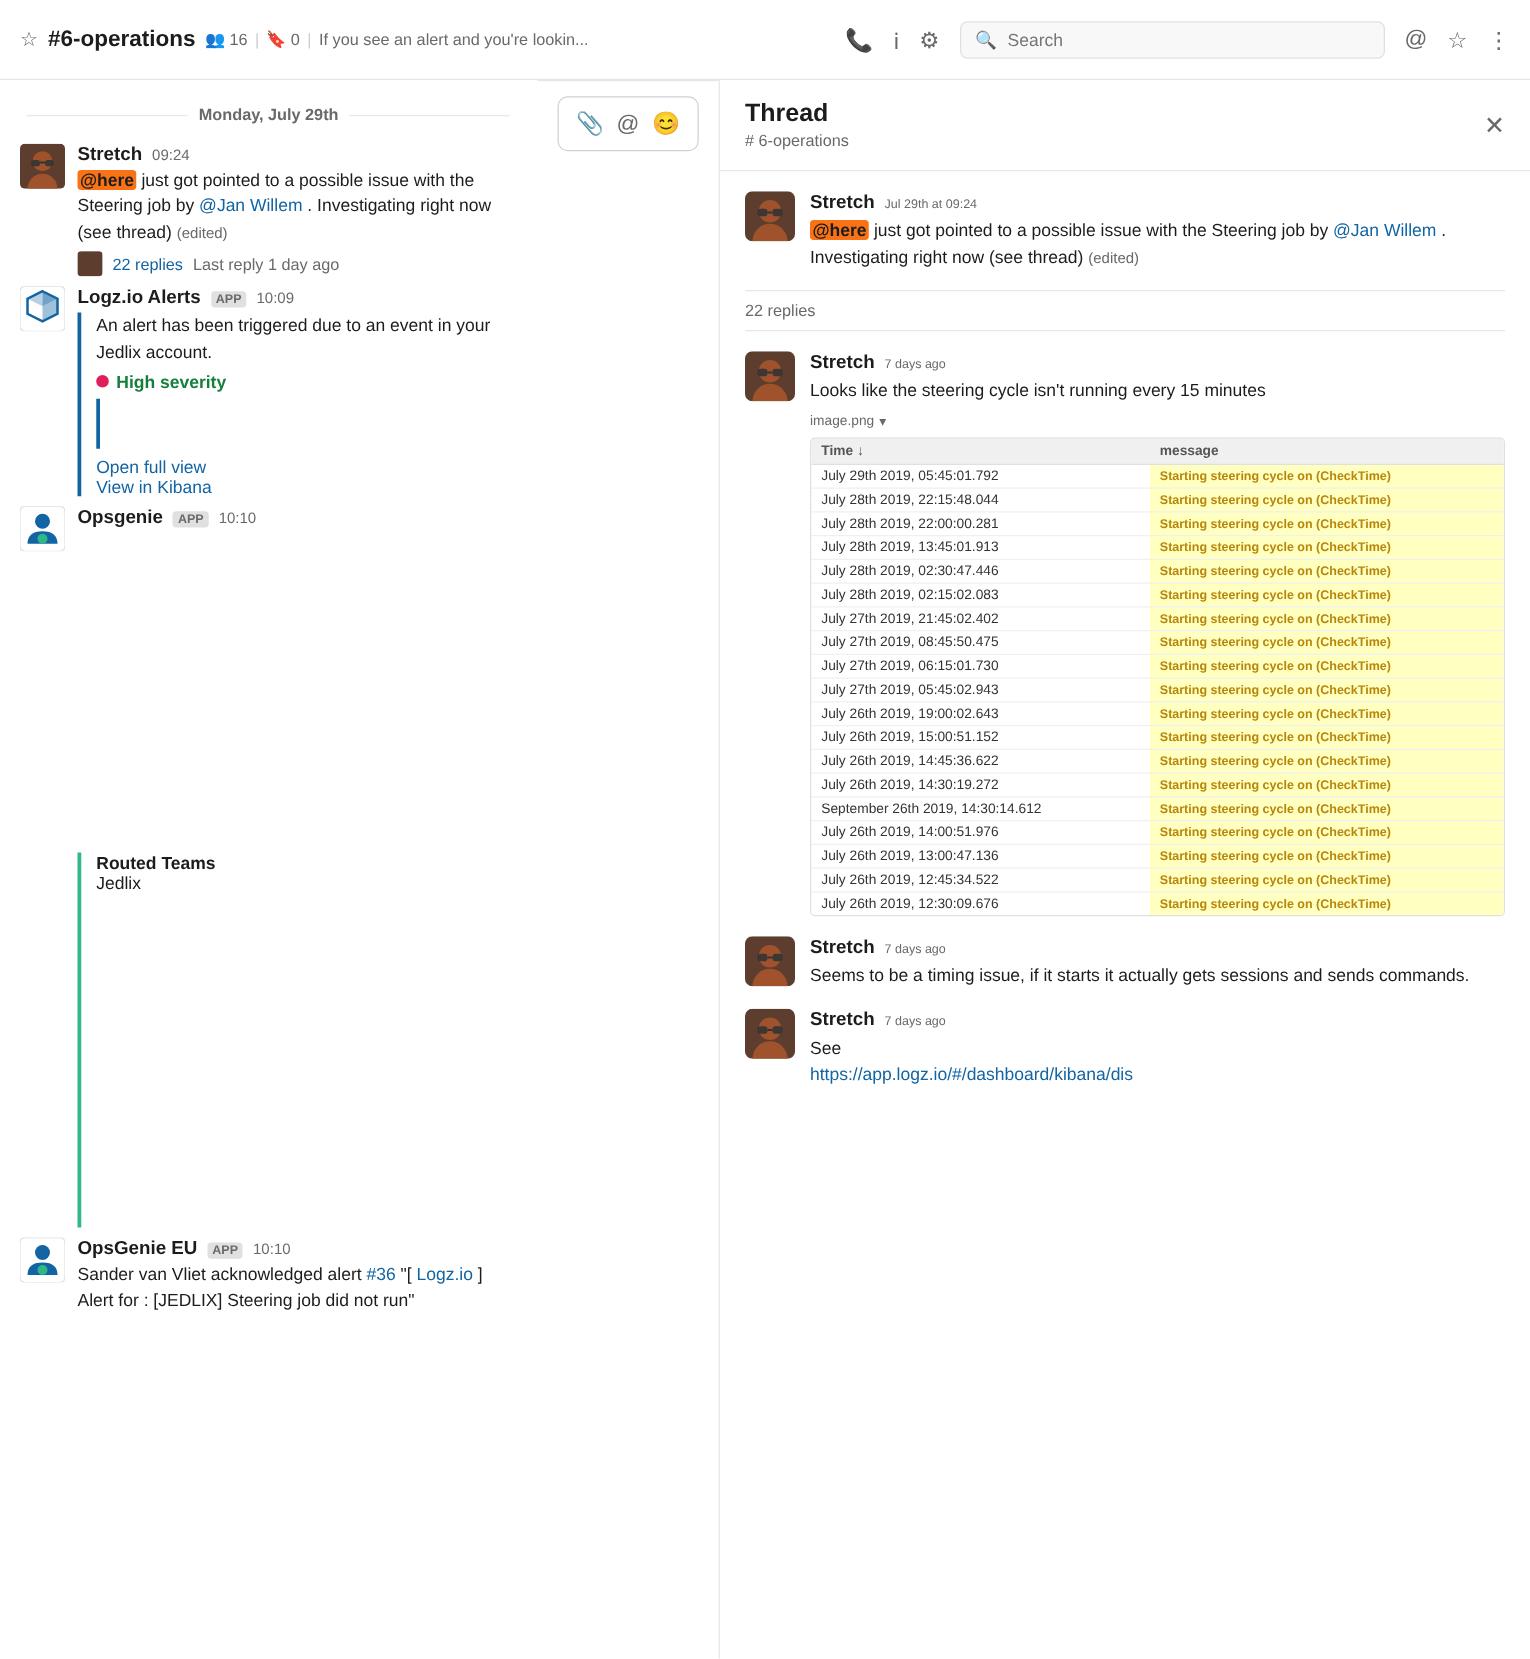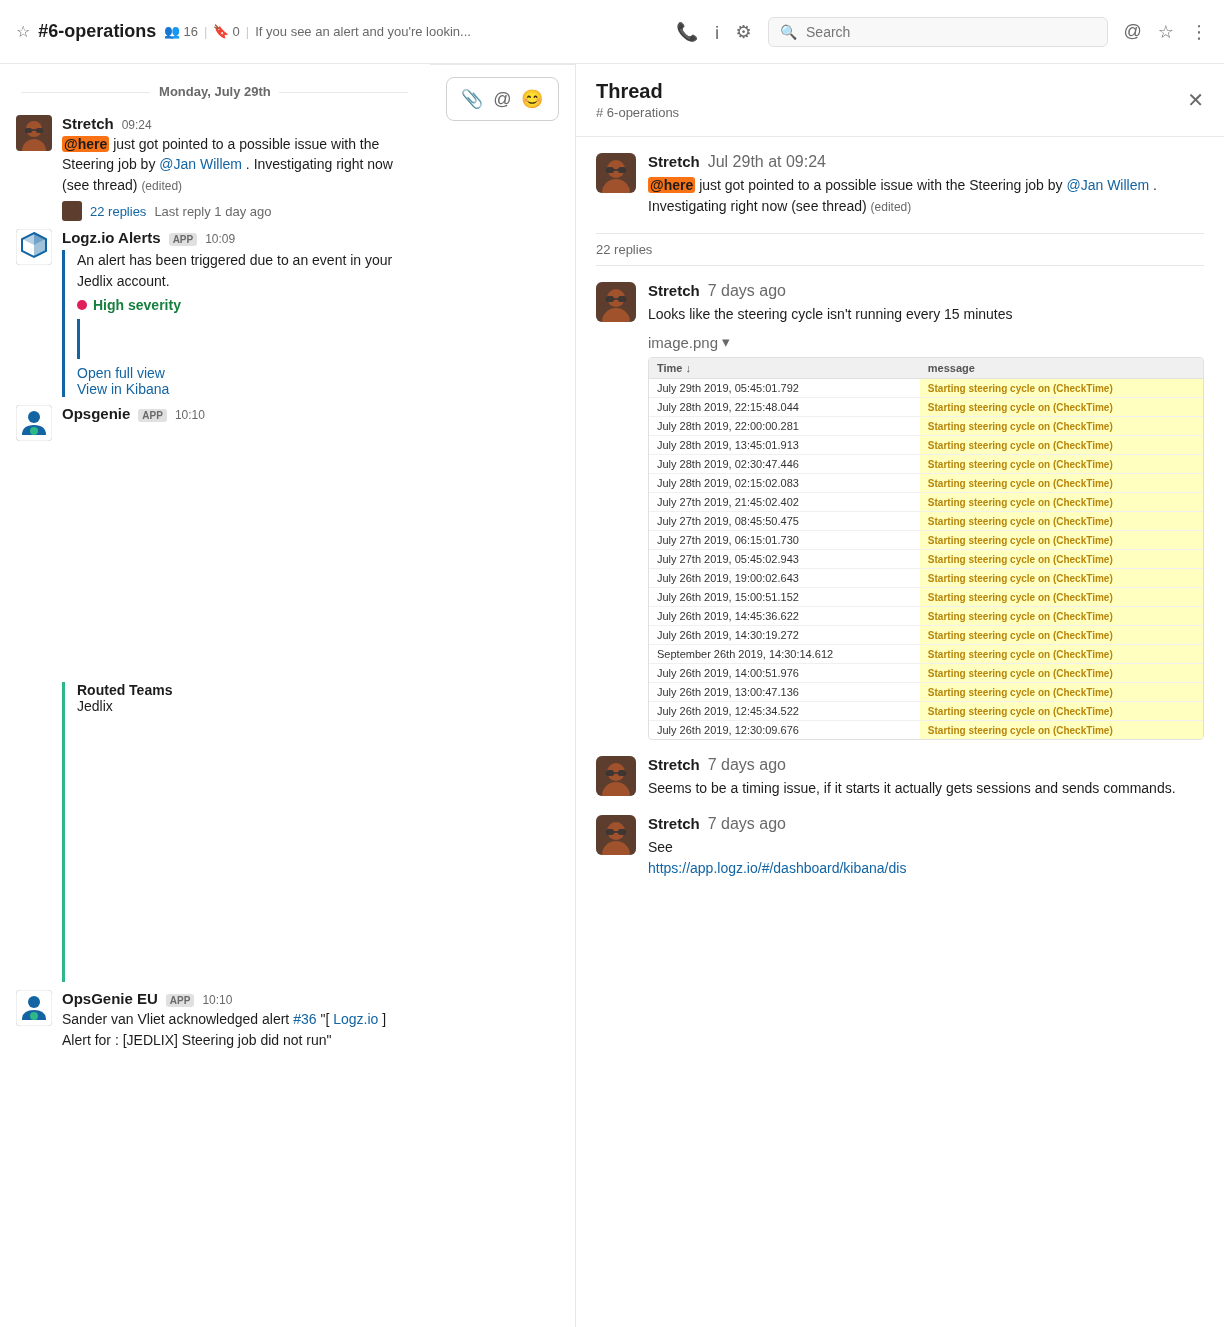--- a/index.html
+++ b/index.html
@@ -96,7 +96,7 @@
     .thread-msg-content { flex: 1; }
     .thread-msg-header { display: flex; align-items: baseline; gap: 8px; margin-bottom: 4px; }
     .thread-sender { font-weight: 700; color: #1d1c1d; font-size: 15px; }
-    .thread-time { color: #696969; font-size: 16px; }
+    .thread-time { color: #696969; font-size: 10px; }
     .thread-msg-text { color: #1d1c1d; line-height: 1.5; font-size: 14px; }
 
     .replies-count { color: #696969; font-size: 13px; padding: 8px 0; border-top: 1px solid #e8e8e8; border-bottom: 1px solid #e8e8e8; margin-bottom: 16px; }

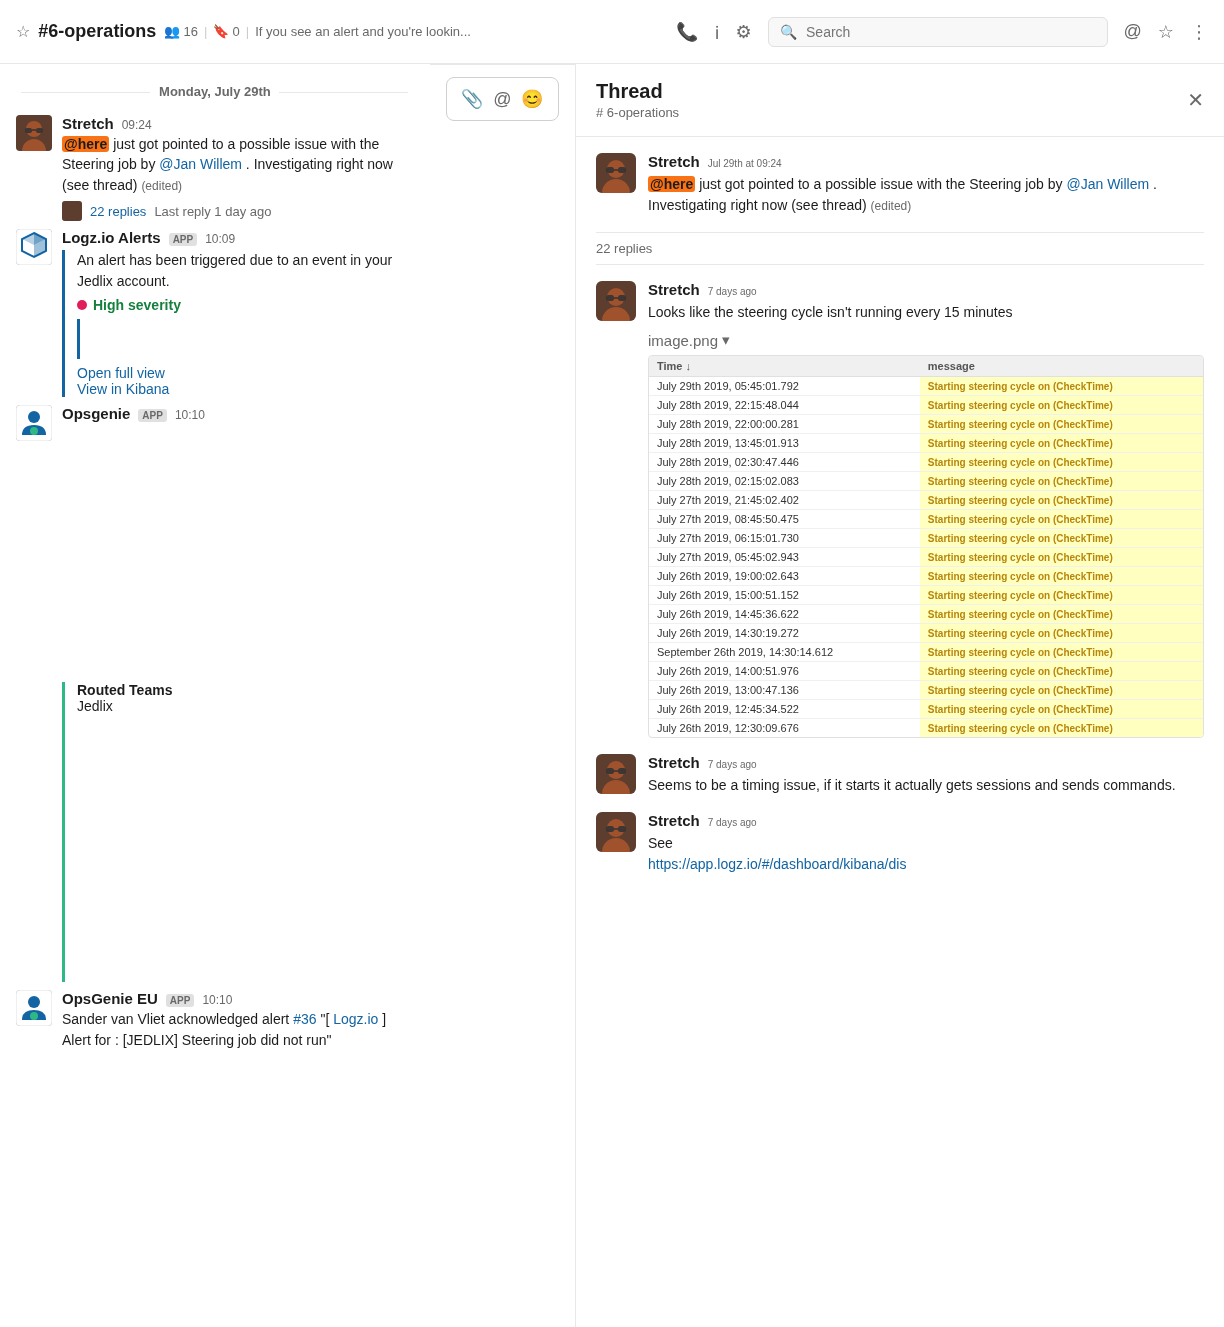--- a/index.html
+++ b/index.html
@@ -103,7 +103,7 @@
 
     
     .image-attachment { margin-top: 8px; }
-    .attachment-name { display: flex; align-items: flex-end; gap: 4px; color: #696969; font-size: 15px; margin-bottom: 6px; }
+    .attachment-name { display: flex; align-items: flex-start; gap: 4px; color: #696969; font-size: 11px; margin-bottom: 6px; }
     .attachment-table {
       border: 1px solid #e0e0e0; border-radius: 4px; overflow: hidden;
       background: #fff; font-size: 11px; width: 100%;

